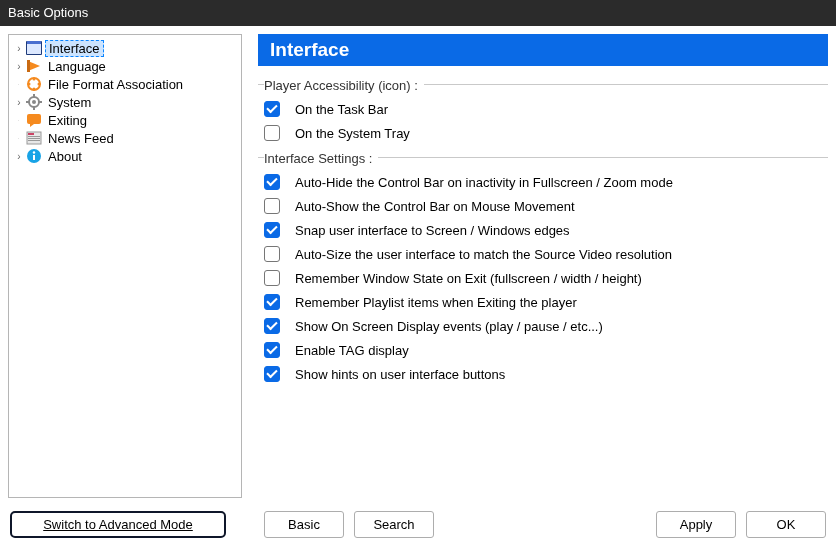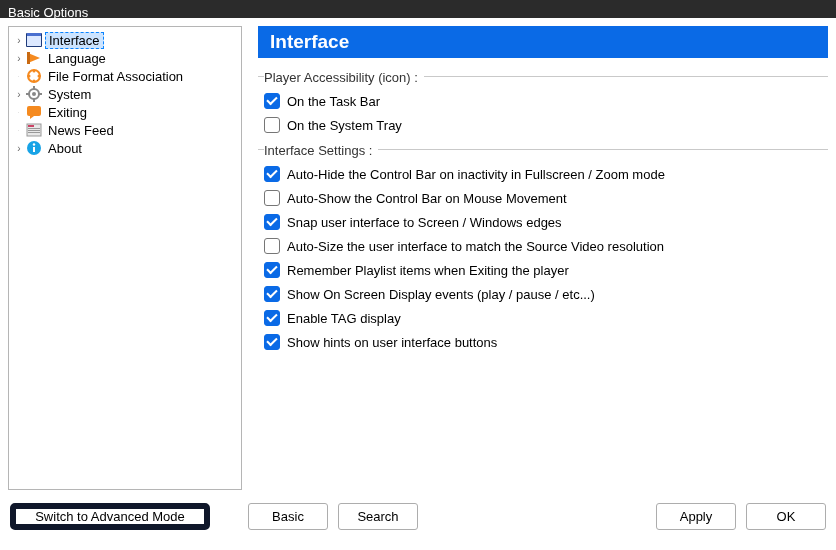--- a/index.html
+++ b/index.html
@@ -14,7 +14,7 @@
   .titlebar {
     background: #2b2b2b;
     color: #fff;
-    height: 18px;
+    height: 26px;
     line-height: 26px;
     padding: 0 8px;
     font-size: 13px;

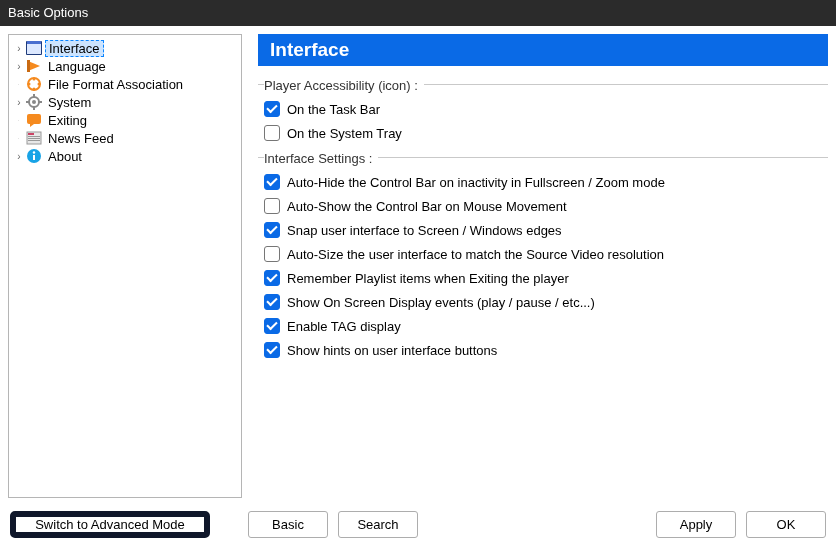--- a/index.html
+++ b/index.html
@@ -111,6 +111,7 @@
     align-items: center;
     padding: 4px 0 4px 6px;
     cursor: pointer;
+    gap: 8px;
   }
   .chk {
     width: 16px;

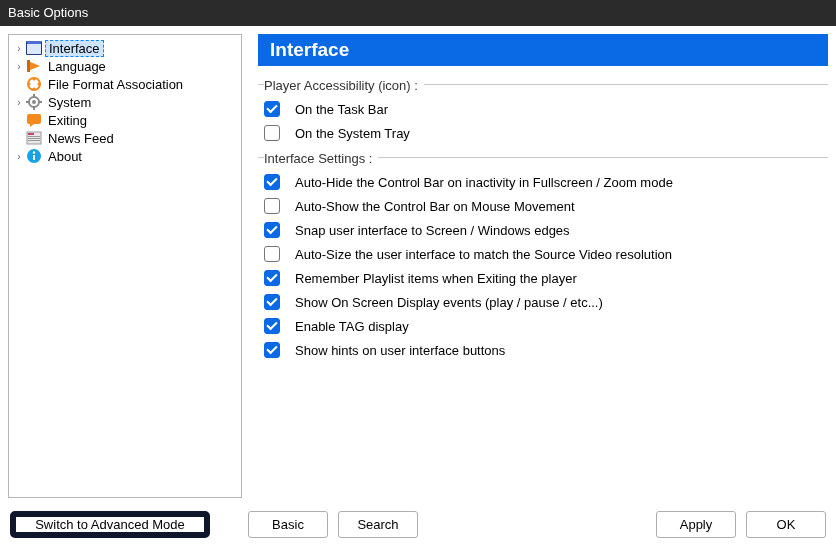--- a/index.html
+++ b/index.html
@@ -305,6 +305,10 @@
             <span>Auto-Size the user interface to match the Source Video resolution</span>
           </div>
           <div class="checkbox-row">
+            <span class="chk"></span>
+            <span>Remember Window State on Exit (fullscreen / width / height)</span>
+          </div>
+          <div class="checkbox-row">
             <span class="chk checked"></span>
             <span>Remember Playlist items when Exiting the player</span>
           </div>

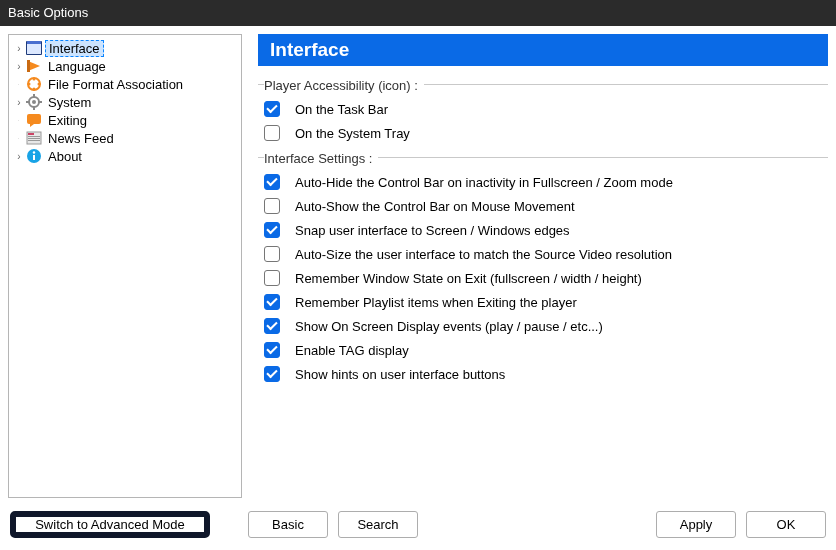--- a/index.html
+++ b/index.html
@@ -156,9 +156,10 @@
     font-family: inherit;
   }
   .btn.wide {
-    width: 200px;
-    border: 6px solid #0f172a;
+    width: 216px;
+    border: 2px solid #0f172a;
     border-radius: 5px;
+    text-decoration: underline;
   }
   .spacer { flex: 1; }
   svg { display: block; }

